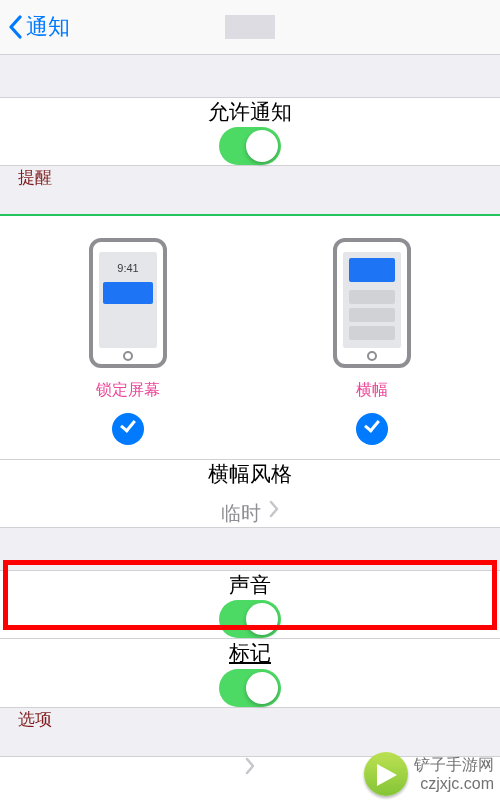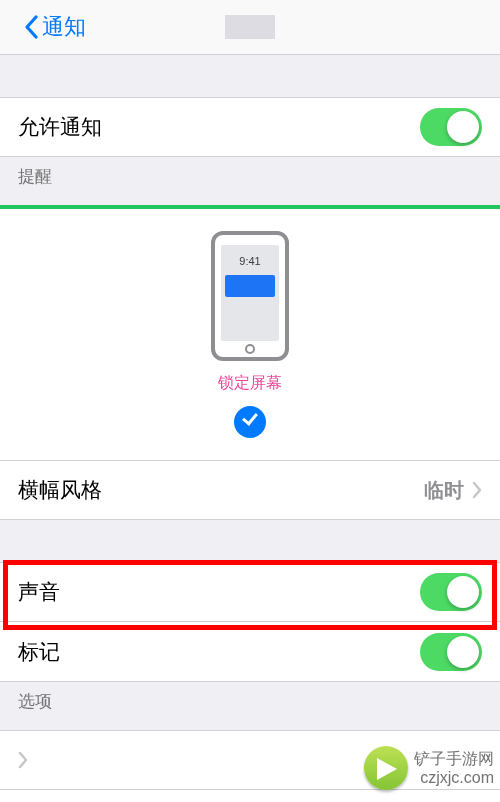--- a/index.html
+++ b/index.html
@@ -27,7 +27,7 @@
   display: flex;
   align-items: center;
   color: #007aff;
-  padding-left: 24px;
+  padding-left: 8px;
   font-size: 22px;
 }
 .back-chevron {

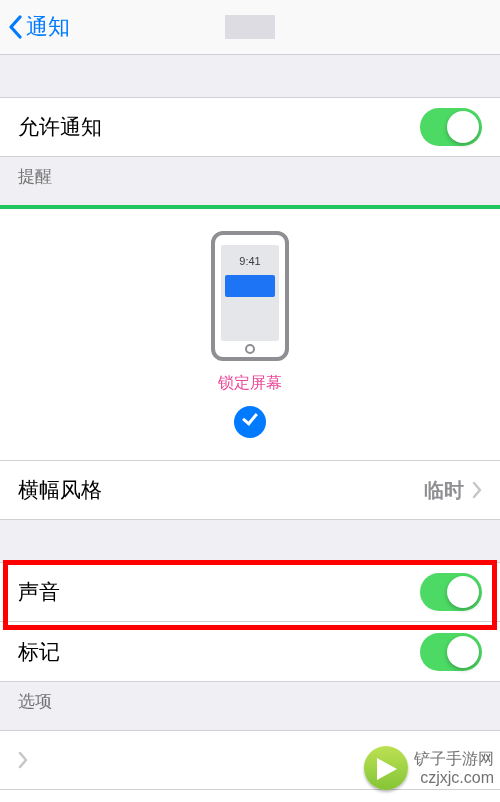--- a/index.html
+++ b/index.html
@@ -47,13 +47,14 @@
 
 .row {
   background: #fff;
-  height: 60px;
+  height: 69px;
   display: flex;
   align-items: center;
   justify-content: space-between;
   padding: 0 18px;
   border-top: 1px solid #d0d0d5;
   border-bottom: 1px solid #d0d0d5;
+  flex-direction: column;
 }
 .row + .row { border-top: none; }
 .row-label { font-size: 21px; }

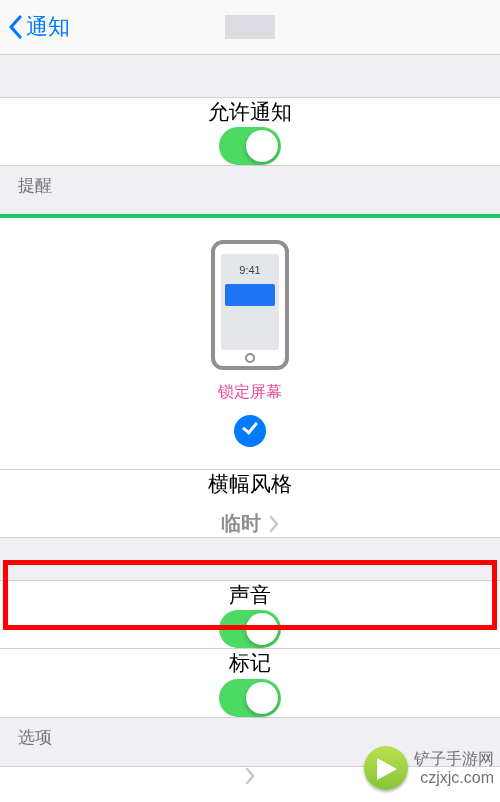--- a/index.html
+++ b/index.html
@@ -70,9 +70,9 @@
 .section-header {
   height: 48px;
   display: flex;
-  align-items: center;
+  align-items: flex-start;
   padding: 0 18px 10px;
-  color: #737373;
+  color: #7f1d1d;
   font-size: 17px;
 }
 

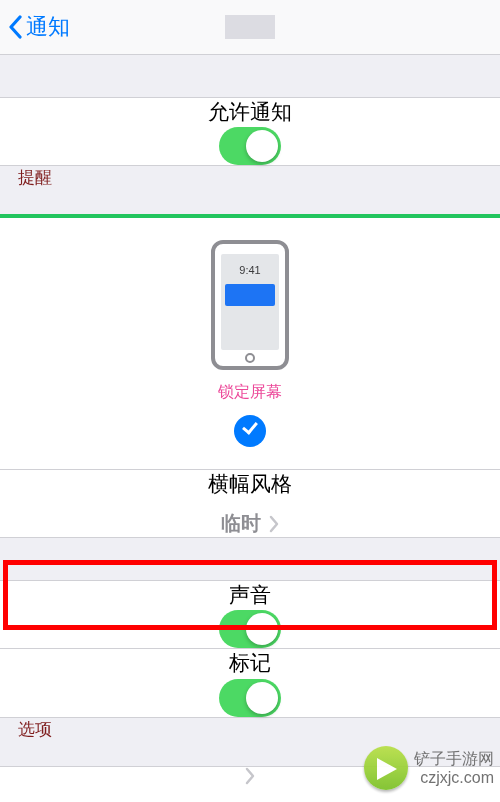--- a/index.html
+++ b/index.html
@@ -100,7 +100,7 @@
 .alert-panel {
   background: #fff;
   padding: 22px 0 0;
-  border-top: 4px solid #22c55e;
+  border-top: 2px solid #22c55e;
 }
 .alert-options {
   display: flex;

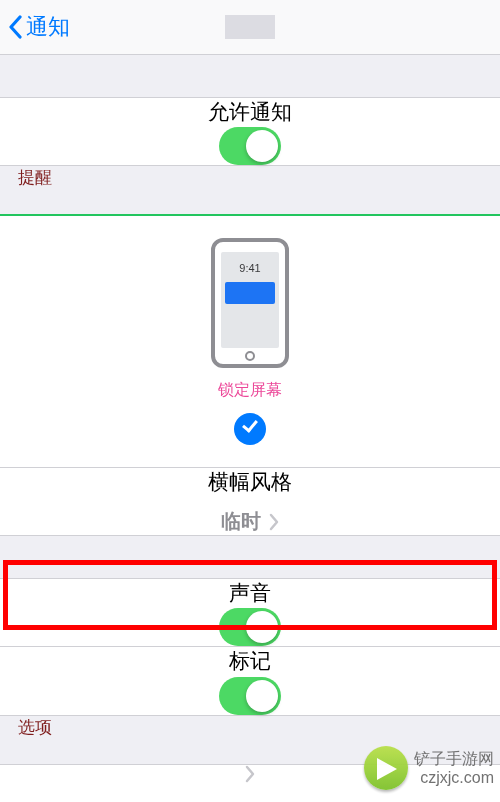--- a/index.html
+++ b/index.html
@@ -293,6 +293,19 @@
     </div>
 
 
+    <div class="alert-option">
+      <div class="phone banner">
+        <div class="phone-inner">
+          <div class="notif-b"></div>
+          <div class="stripe s1"></div>
+          <div class="stripe s2"></div>
+          <div class="stripe s3"></div>
+        </div>
+        <div class="home-btn"></div>
+      </div>
+      <div class="alert-caption">横幅</div>
+      <div class="check-circle"></div>
+    </div>
   </div>
 
   <div class="row" style="margin-top:18px;border-bottom:1px solid #d0d0d5;">

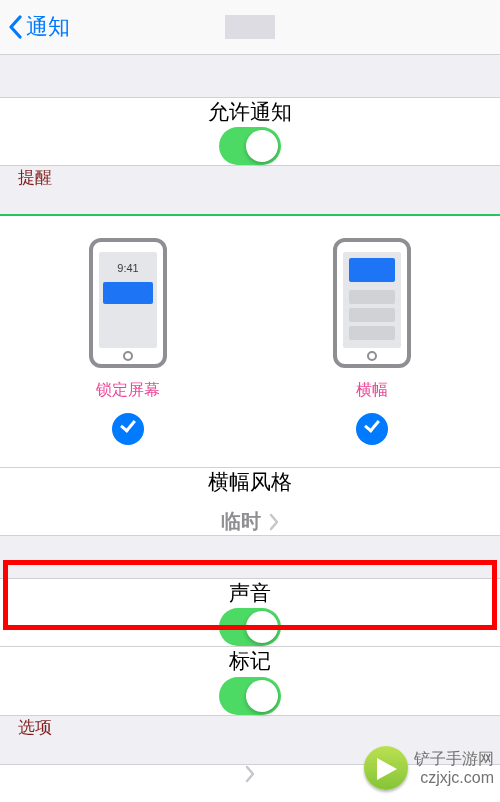--- a/index.html
+++ b/index.html
@@ -308,7 +308,7 @@
     </div>
   </div>
 
-  <div class="row" style="margin-top:18px;border-bottom:1px solid #d0d0d5;">
+  <div class="row" style="margin-top:10px;border-bottom:1px solid #d0d0d5;">
     <span class="row-label">横幅风格</span>
     <div class="value-group">
       <span class="value-text">临时</span>

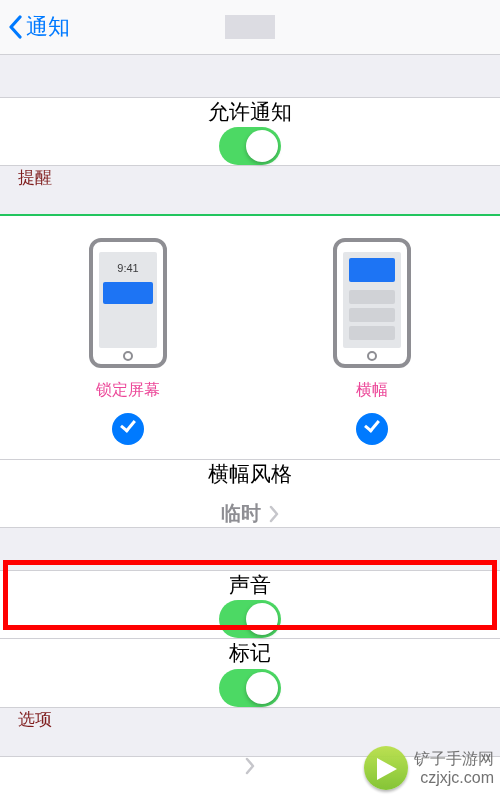--- a/index.html
+++ b/index.html
@@ -59,7 +59,7 @@
 .row + .row { border-top: none; }
 .row-label { font-size: 21px; }
 .value-text { color: #8e8e93; font-size: 20px; }
-.value-group { display: flex; align-items: center; gap: 8px; font-weight: bold; }
+.value-group { display: flex; align-items: flex-start; gap: 8px; }
 .chevron-right {
   width: 10px;
   height: 18px;

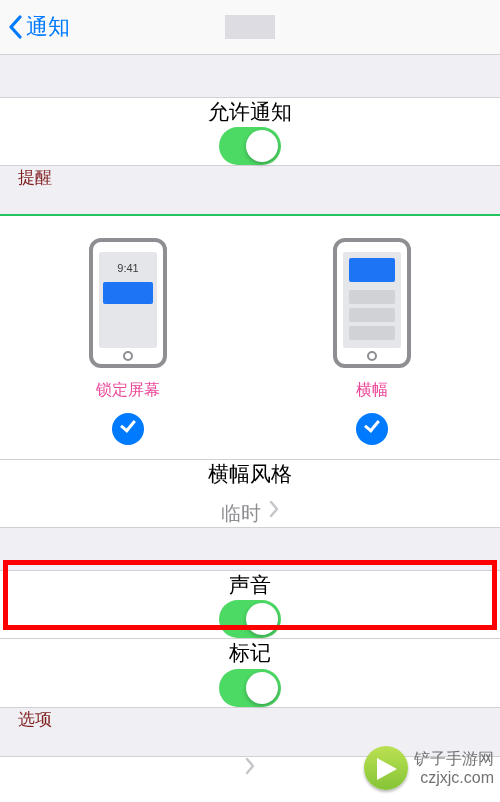--- a/index.html
+++ b/index.html
@@ -56,7 +56,7 @@
   border-bottom: 1px solid #d0d0d5;
   flex-direction: column;
 }
-.row + .row { border-top: none; }
+.row + .row { border-top: none; text-decoration: underline; }
 .row-label { font-size: 21px; }
 .value-text { color: #8e8e93; font-size: 20px; }
 .value-group { display: flex; align-items: flex-start; gap: 8px; }

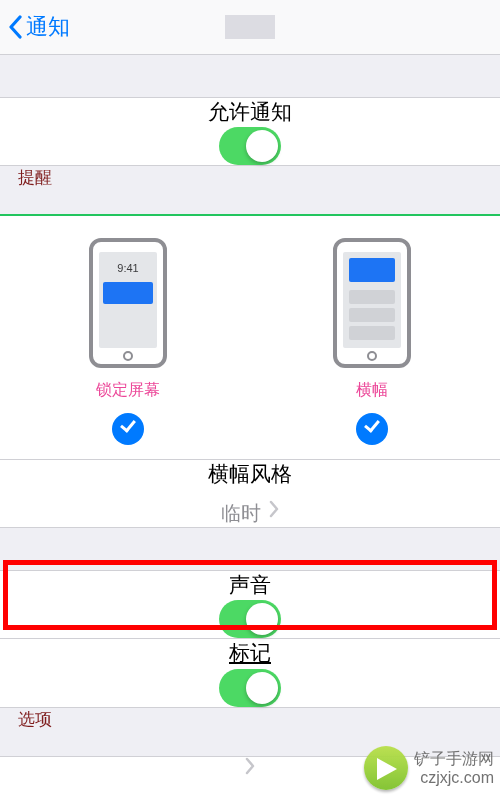--- a/index.html
+++ b/index.html
@@ -227,7 +227,7 @@
 .watermark {
   position: absolute;
   right: 6px;
-  bottom: 12px;
+  bottom: 6px;
   display: flex;
   align-items: center;
   gap: 6px;

